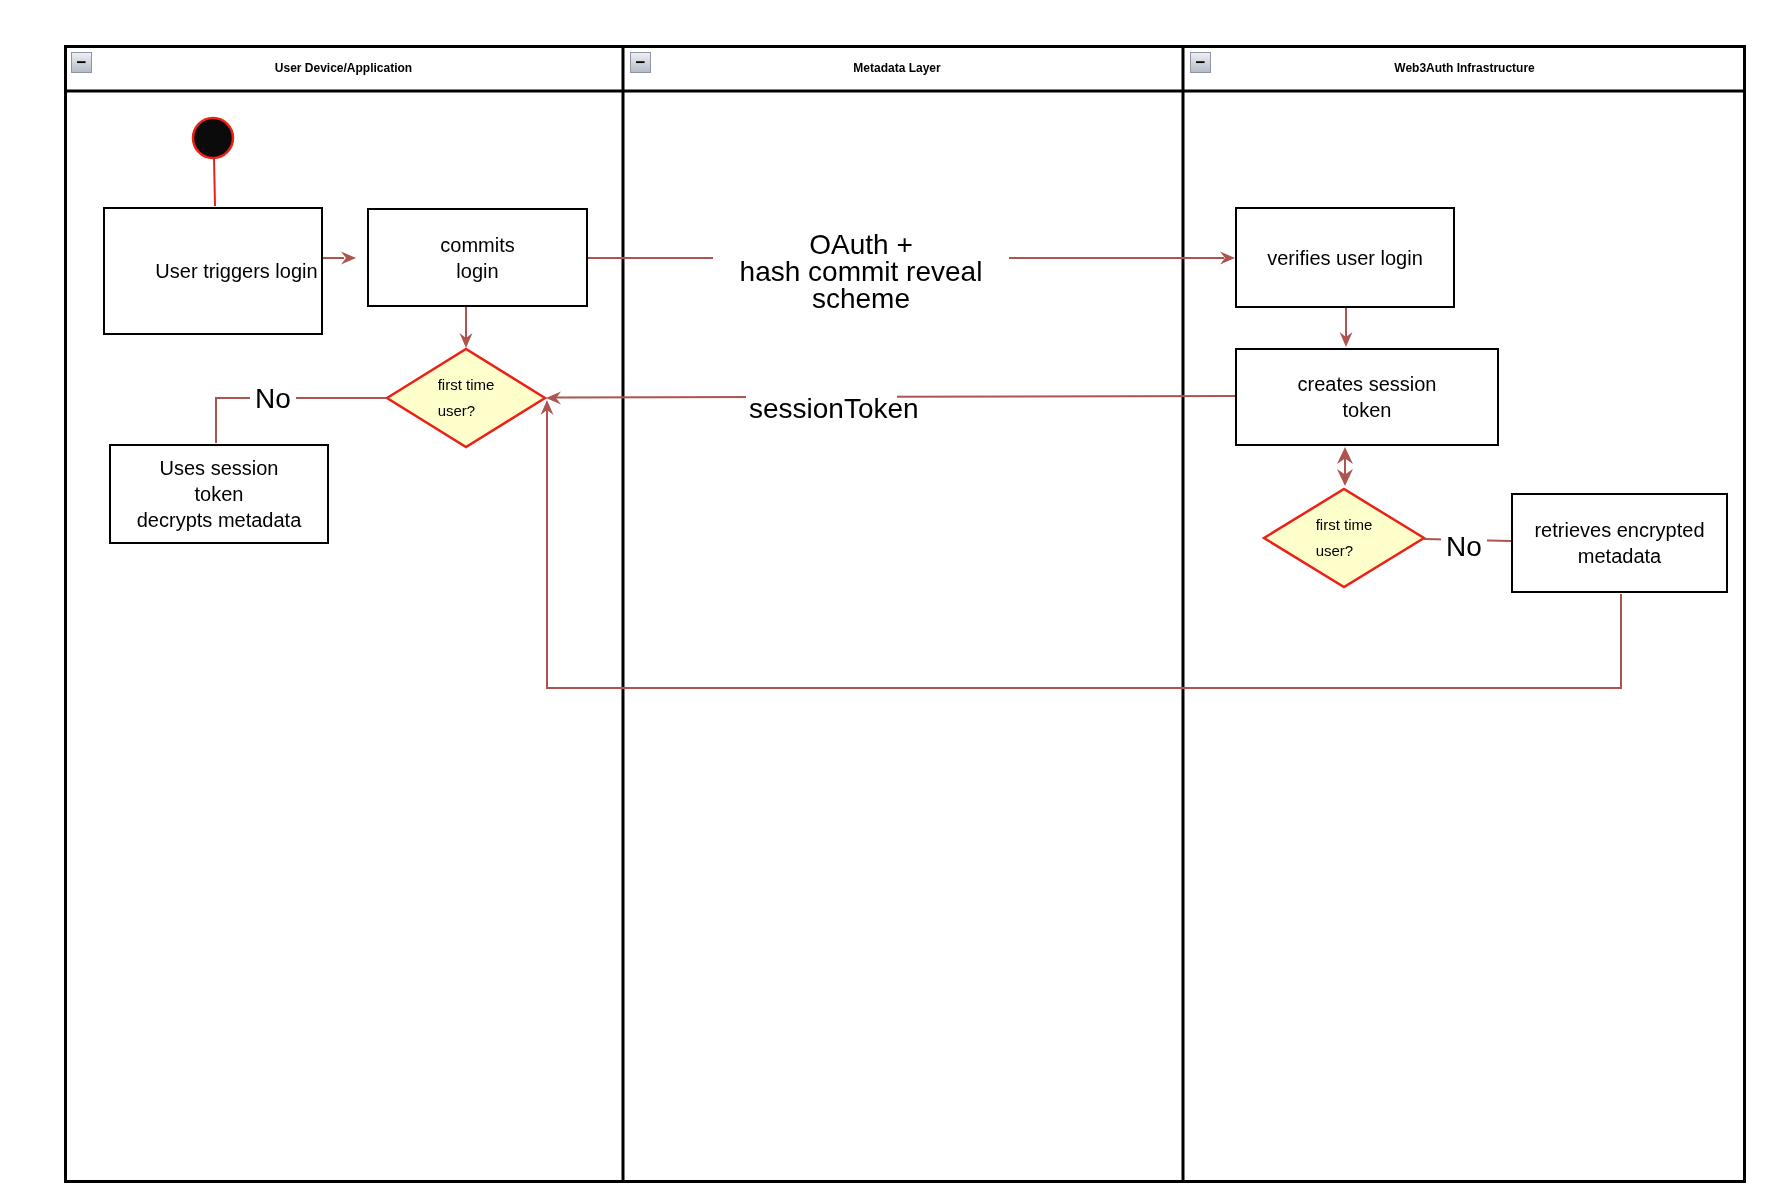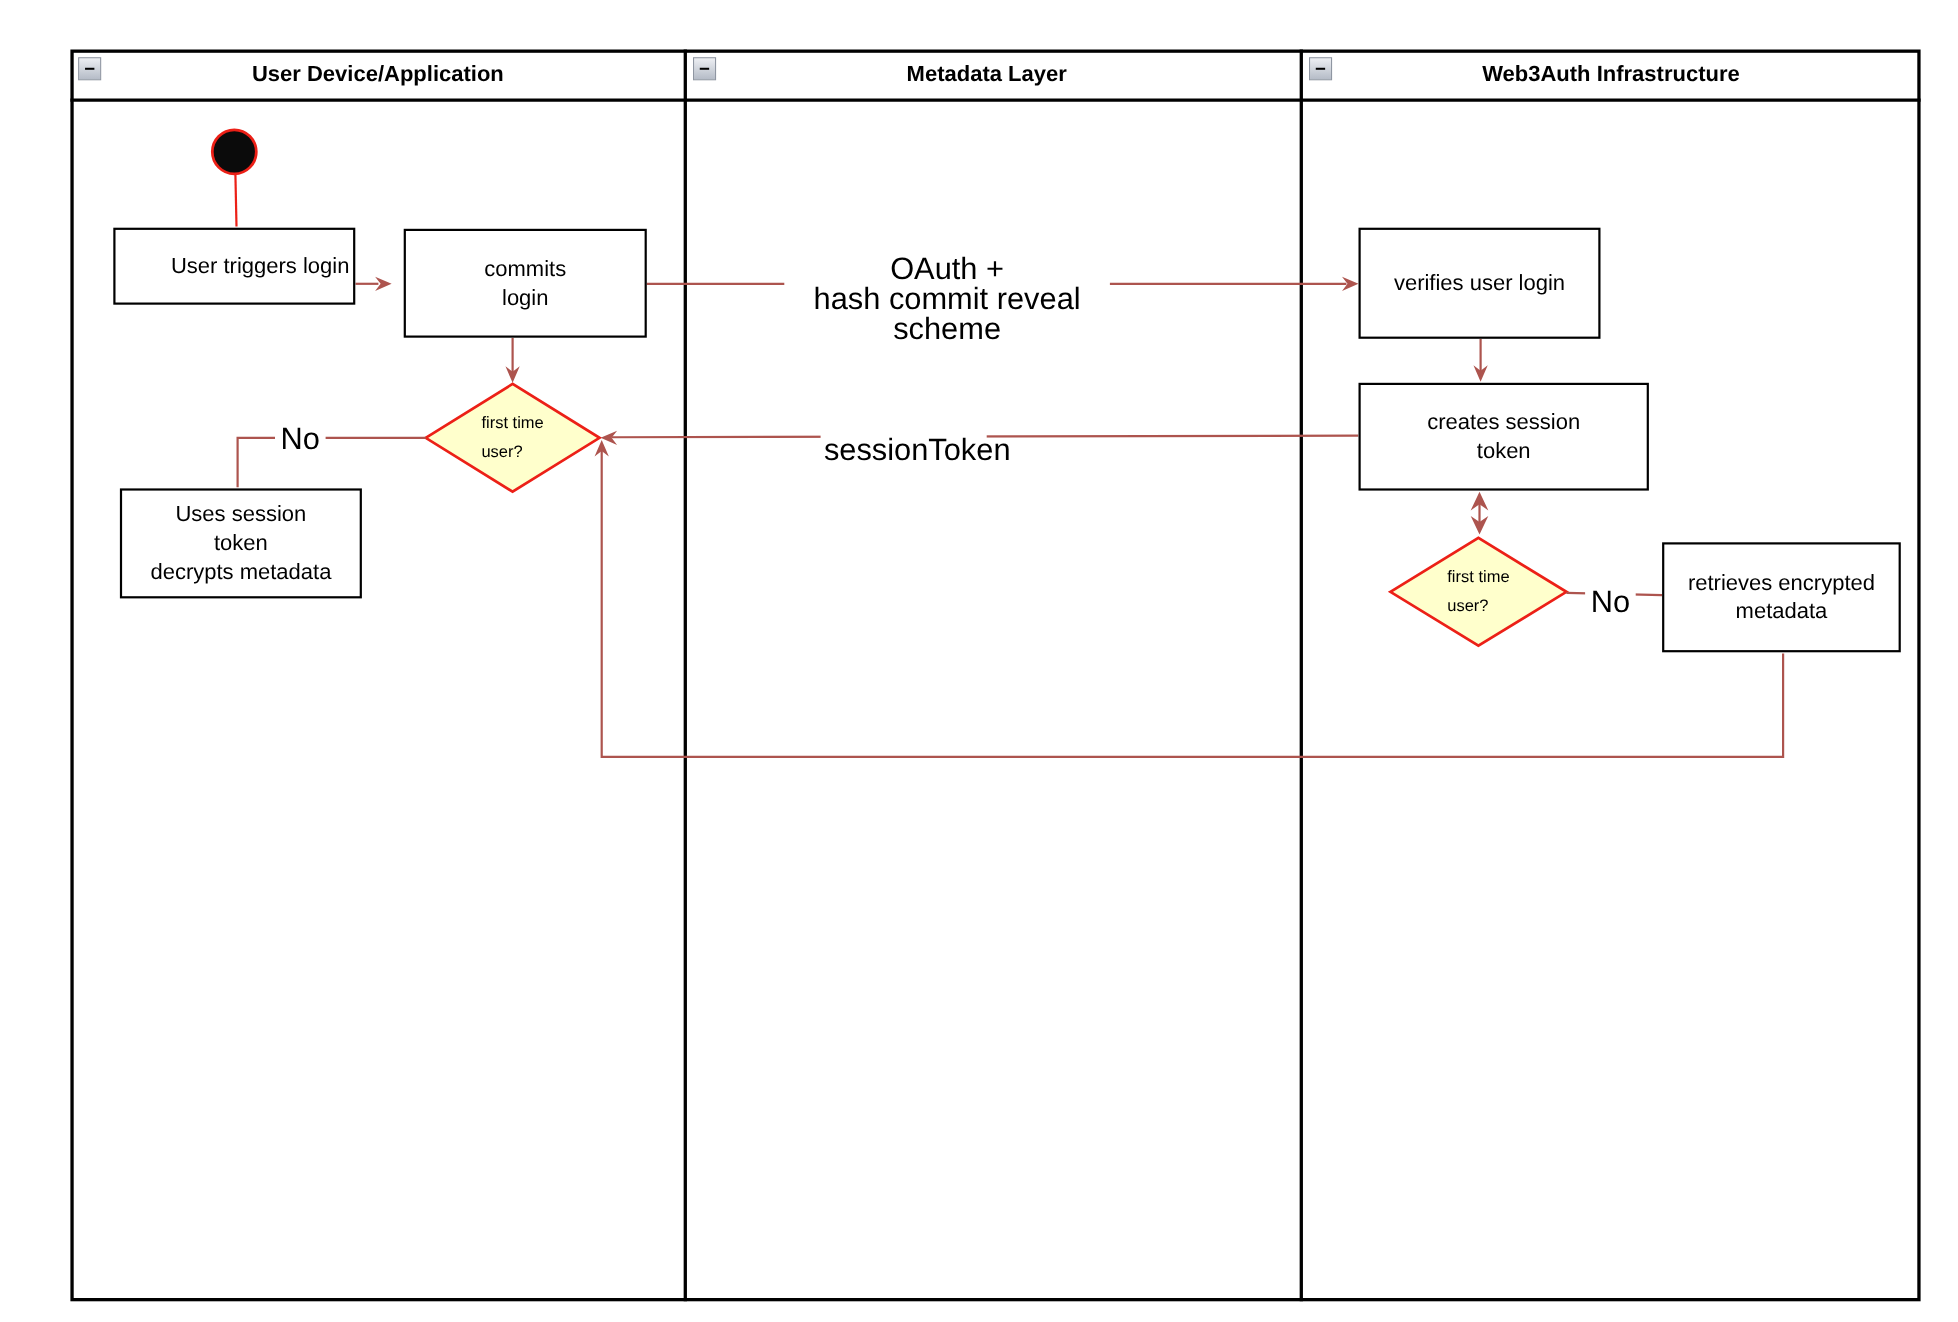--- a/index.html
+++ b/index.html
@@ -10,7 +10,7 @@
   svg.overlay{position:absolute;left:0;top:0;width:1780px;height:1202px;}
   .lane-title{
     position:absolute;top:45px;height:46px;display:flex;align-items:center;
-    justify-content:center;font-weight:bold;font-size:20px;color:#000;
+    justify-content:center;font-weight:bold;font-size:12px;color:#000;
   }
   .collapse-btn{
     position:absolute;top:52px;width:21px;height:21px;box-sizing:border-box;

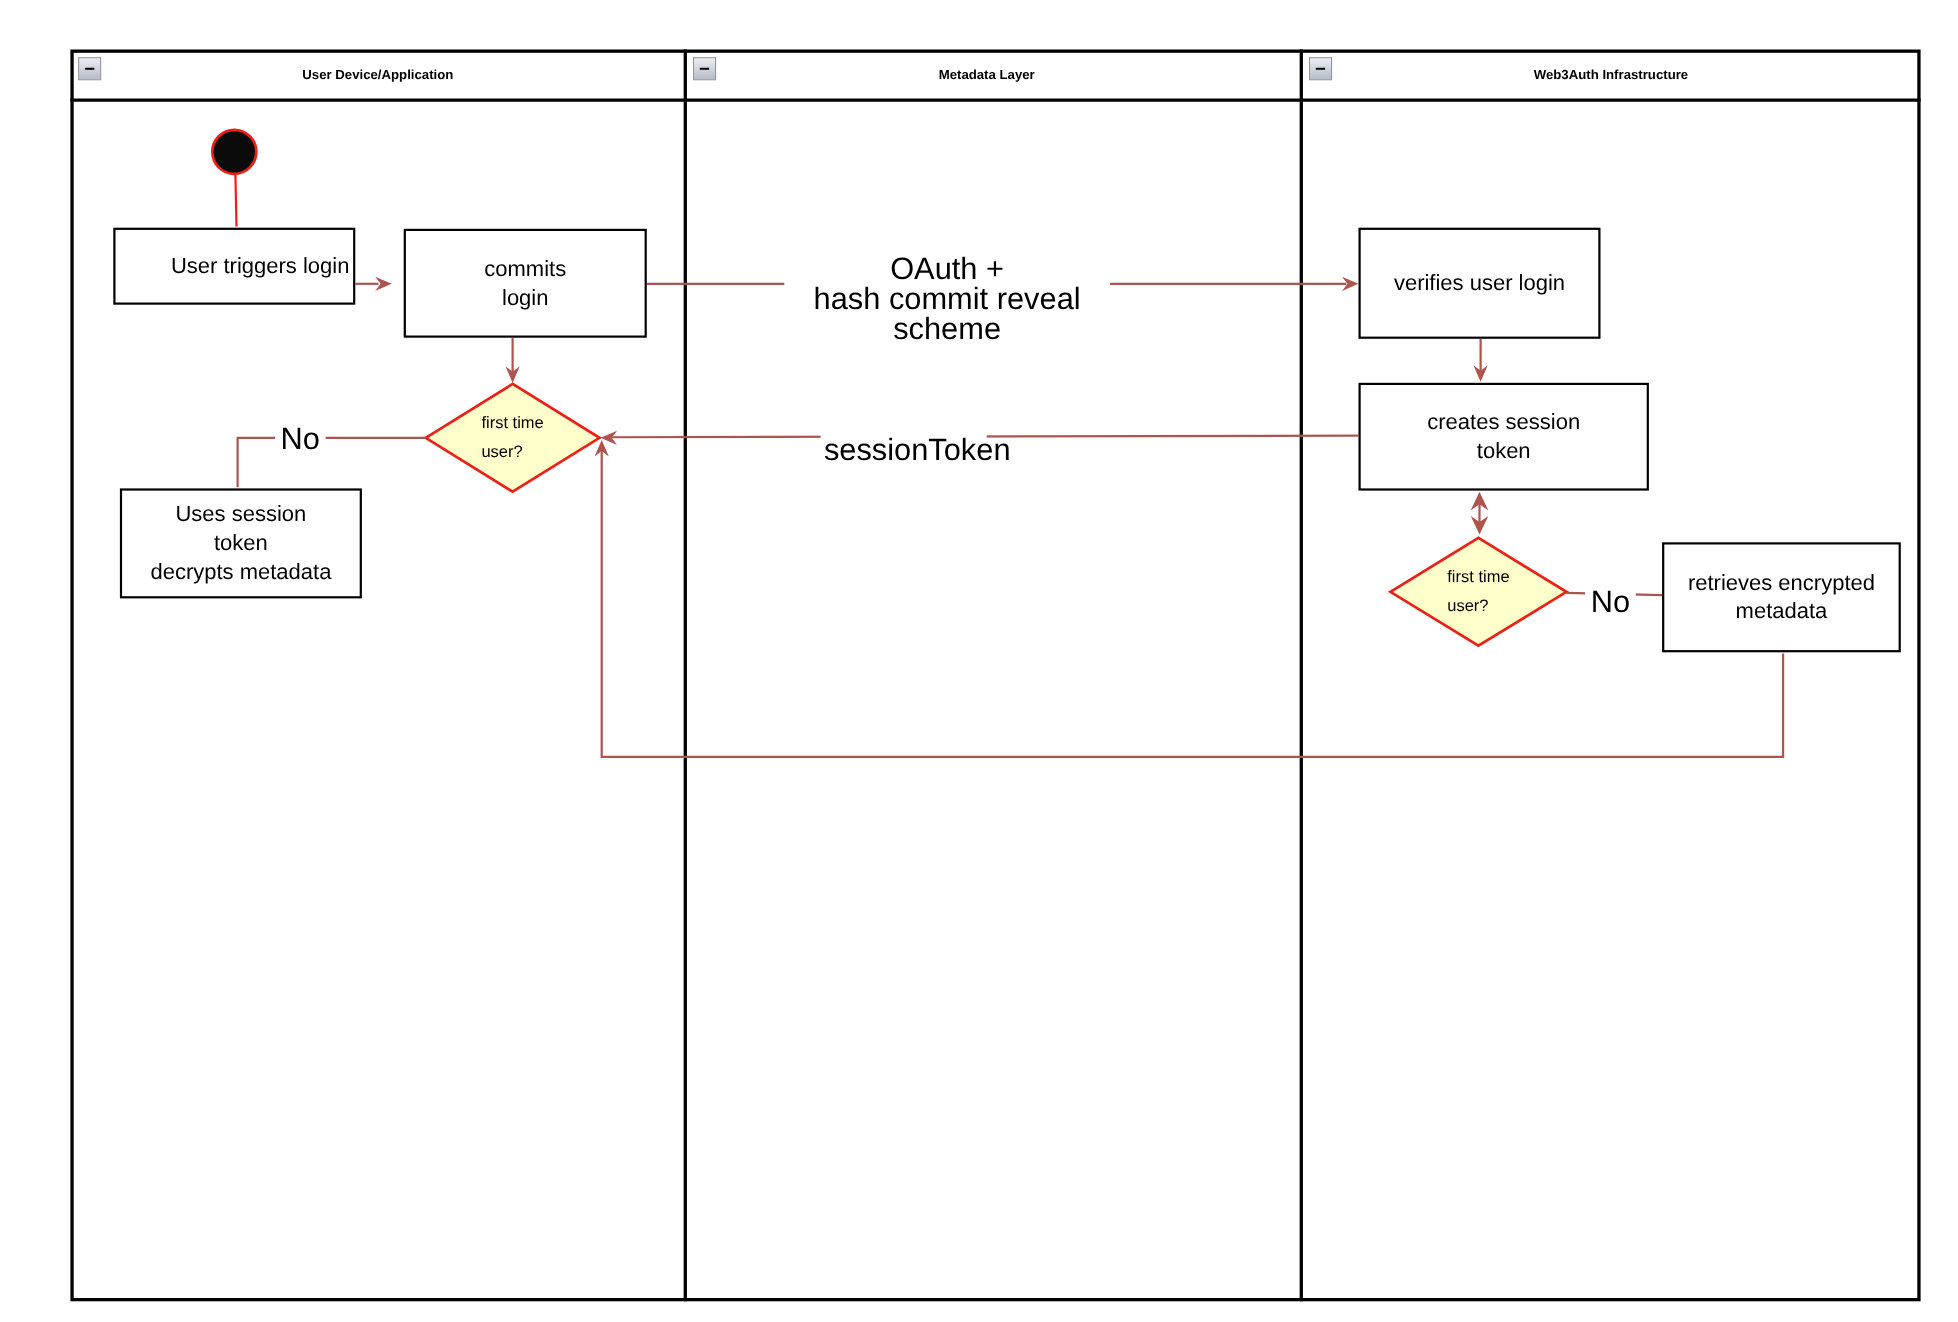--- a/index.html
+++ b/index.html
@@ -112,7 +112,7 @@
       <span>−</span>
     </div>
 
-  <div class="node" style="left:103px;top:207px;width:220px;height:70px;padding-left:47px;">User triggers login</div>
+  <div class="node" style="left:103px;top:207px;width:220px;height:128px;padding-left:47px;">User triggers login</div>
   <div class="node" style="left:355px;top:208px;width:221px;height:99px;margin-left:12px;">commits
 login</div>
   <div class="node" style="left:1235px;top:207px;width:220px;height:101px;">verifies user login</div>

